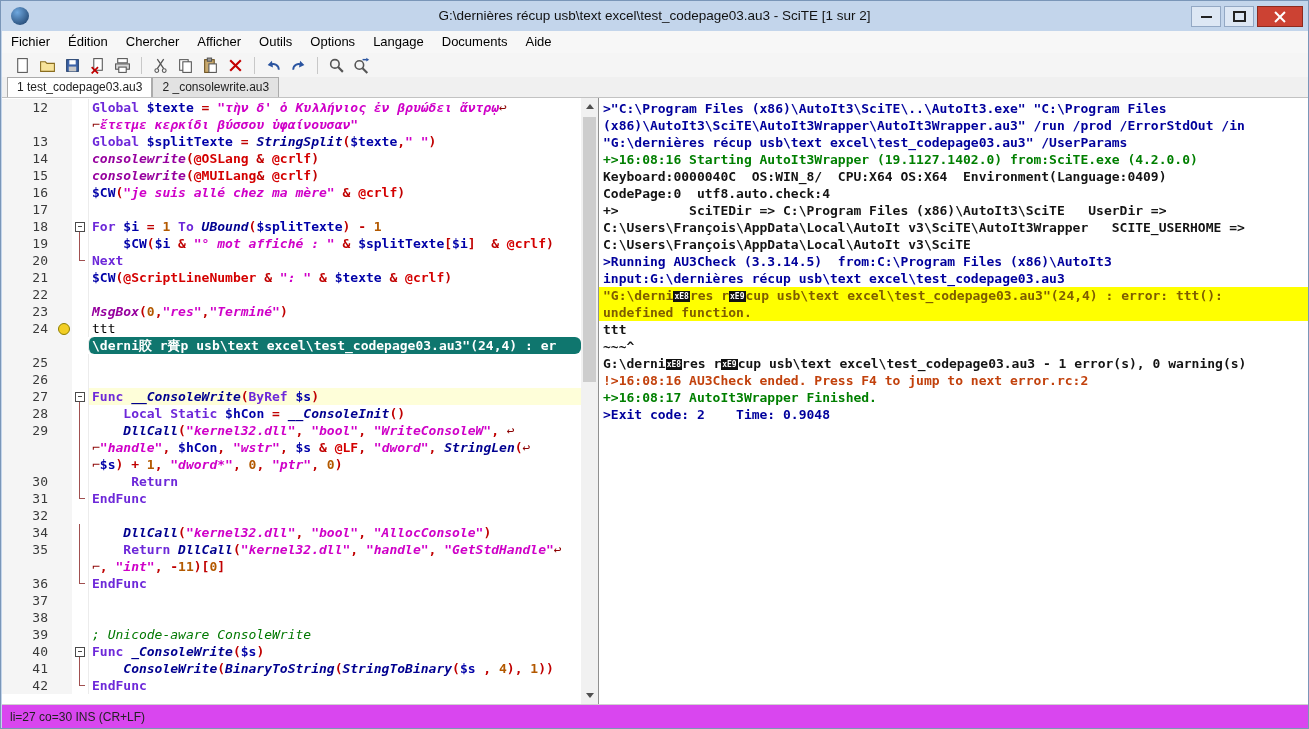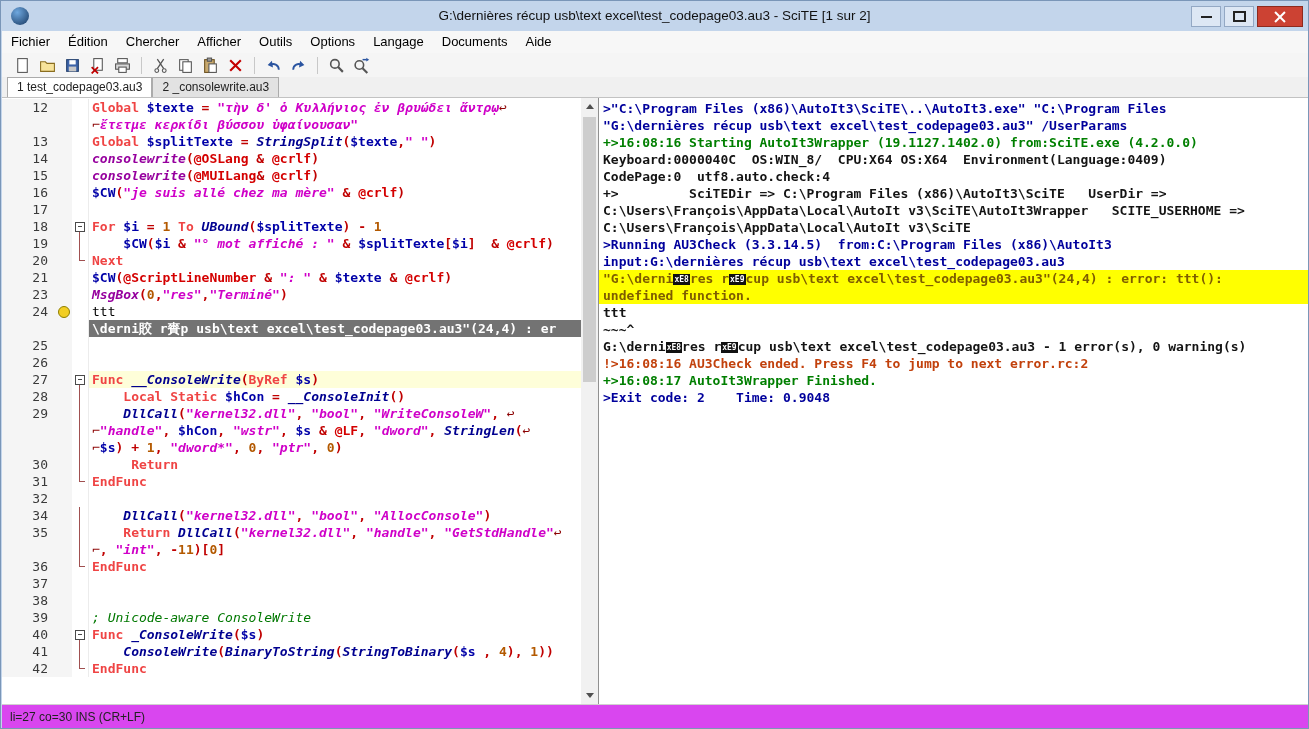--- a/index.html
+++ b/index.html
@@ -52,7 +52,7 @@
   .code{flex:1;padding-left:3px;overflow:hidden;border-left:1px solid #ECECEC;}
   .bg-caret .code{background:#FEFED9;}
   .bg-ann .code{background:#737373;}
-  .s-kw{color:#ef4444;font-weight:bold}
+  .s-kw{color:#6d28d9;font-weight:bold}
   .s-fn{color:#000090;font-weight:bold;font-style:italic}
   .s-fn2{color:#96009E;font-weight:bold;font-style:italic}
   .s-var{color:#0000A8;font-weight:bold}

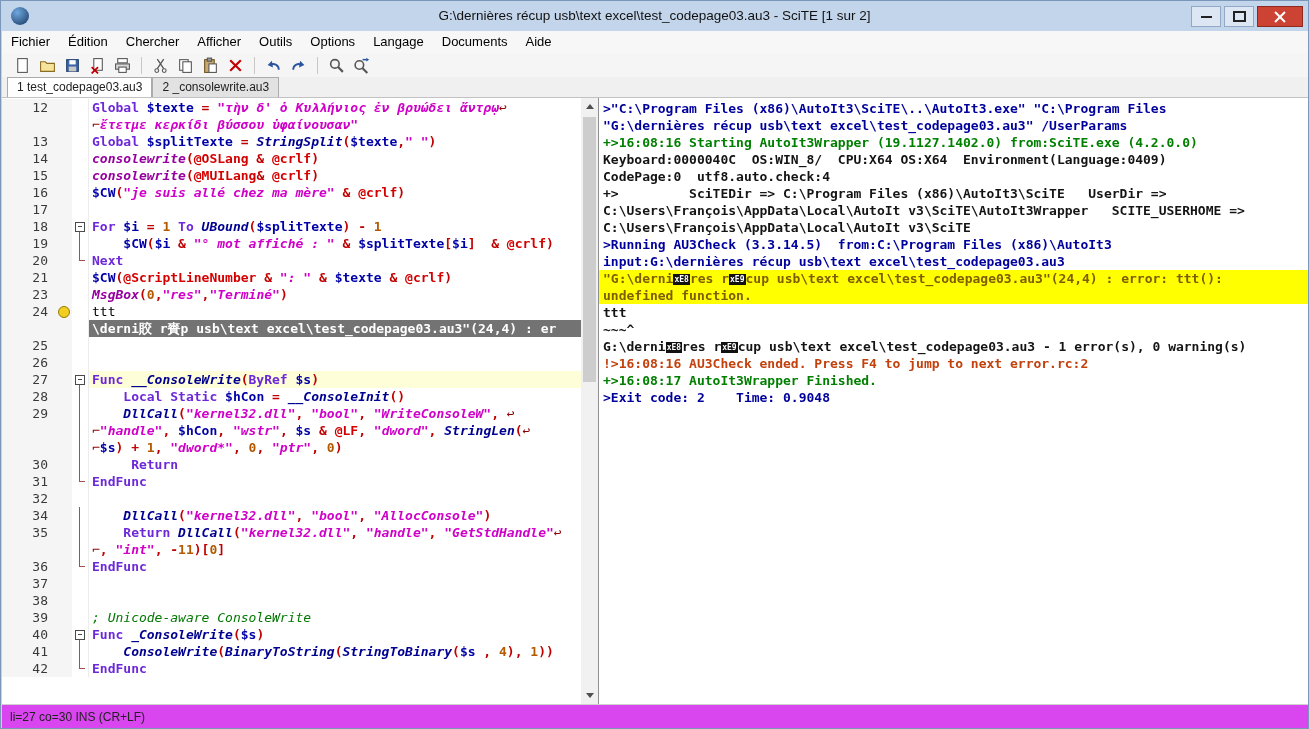--- a/index.html
+++ b/index.html
@@ -290,6 +290,7 @@
   <div class="output-pane">
     <div>
         <div class="out-row o-cmd"><span>&gt;"C:\Program Files (x86)\AutoIt3\SciTE\..\AutoIt3.exe" "C:\Program Files</span></div>
+        <div class="out-row o-cmd"><span>(x86)\AutoIt3\SciTE\AutoIt3Wrapper\AutoIt3Wrapper.au3" /run /prod /ErrorStdOut /in</span></div>
         <div class="out-row o-cmd"><span>"G:\dernières récup usb\text excel\test_codepage03.au3" /UserParams</span></div>
         <div class="out-row o-ok"><span>+&gt;16:08:16 Starting AutoIt3Wrapper (19.1127.1402.0) from:SciTE.exe (4.2.0.0)</span></div>
         <div class="out-row o-info"><span>Keyboard:0000040C  OS:WIN_8/  CPU:X64 OS:X64  Environment(Language:0409)</span></div>

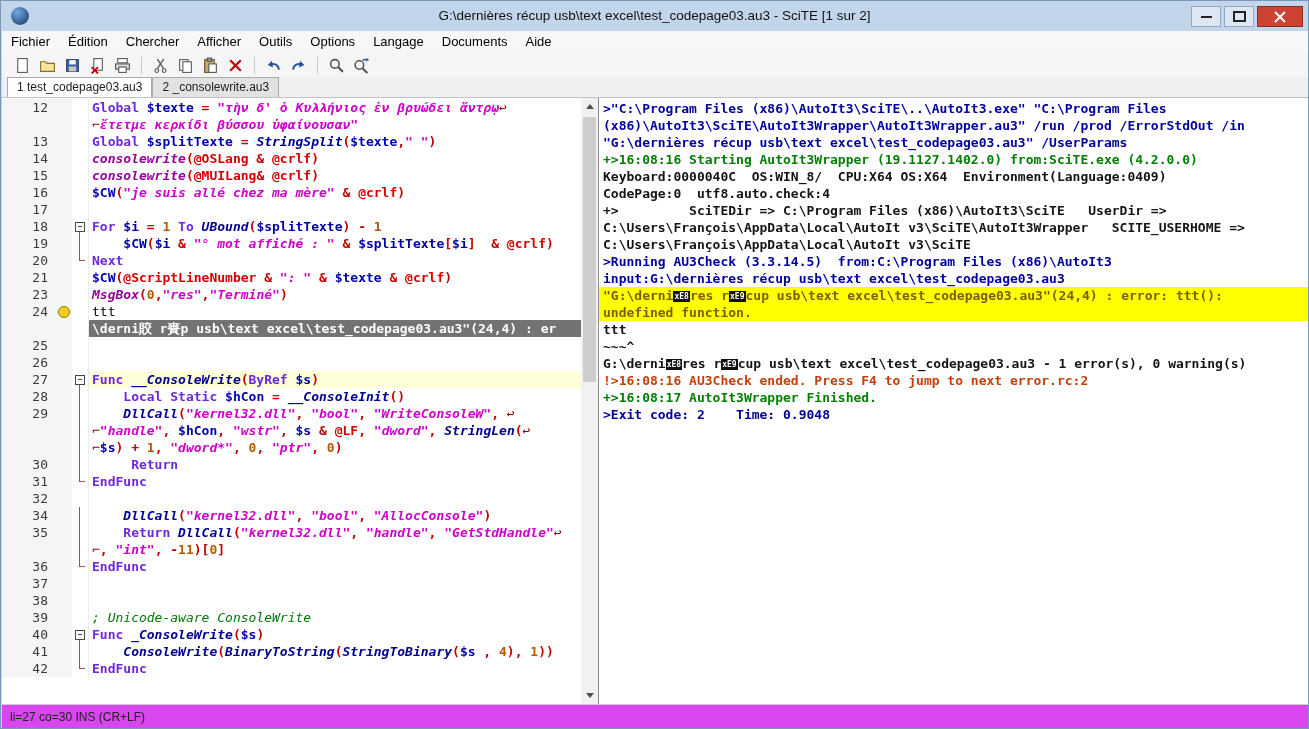--- a/index.html
+++ b/index.html
@@ -249,6 +249,7 @@
         <div class="ed-row"><span class="ln">19</span><span class="sym"></span><span class="fold f-body"></span><span class="code"><span class="s-txt">    </span><span class="s-var">$CW</span><span class="s-op">(</span><span class="s-var">$i</span><span class="s-op"> &amp; </span><span class="s-str">"° mot affiché : "</span><span class="s-op"> &amp; </span><span class="s-var">$splitTexte</span><span class="s-op">[</span><span class="s-var">$i</span><span class="s-op">]</span><span class="s-txt">  </span><span class="s-op">&amp; </span><span class="s-mac">@crlf</span><span class="s-op">)</span></span></div>
         <div class="ed-row"><span class="ln">20</span><span class="sym"></span><span class="fold f-end"></span><span class="code"><span class="s-kw">Next</span></span></div>
         <div class="ed-row"><span class="ln">21</span><span class="sym"></span><span class="fold"></span><span class="code"><span class="s-var">$CW</span><span class="s-op">(</span><span class="s-mac">@ScriptLineNumber</span><span class="s-op"> &amp; </span><span class="s-str">": "</span><span class="s-op"> &amp; </span><span class="s-var">$texte</span><span class="s-op"> &amp; </span><span class="s-mac">@crlf</span><span class="s-op">)</span></span></div>
+        <div class="ed-row"><span class="ln">22</span><span class="sym"></span><span class="fold"></span><span class="code"></span></div>
         <div class="ed-row"><span class="ln">23</span><span class="sym"></span><span class="fold"></span><span class="code"><span class="s-fn2">MsgBox</span><span class="s-op">(</span><span class="s-num">0</span><span class="s-op">,</span><span class="s-str">"res"</span><span class="s-op">,</span><span class="s-str">"Terminé"</span><span class="s-op">)</span></span></div>
         <div class="ed-row"><span class="ln">24</span><span class="sym"><span class="bmark"></span></span><span class="fold"></span><span class="code"><span class="s-txt">ttt</span></span></div>
         <div class="ed-row bg-ann"><span class="ln"></span><span class="sym"></span><span class="fold"></span><span class="code"><span class="s-ann">\derni賋 r賚p usb\text excel\test_codepage03.au3"(24,4) : er</span></span></div>

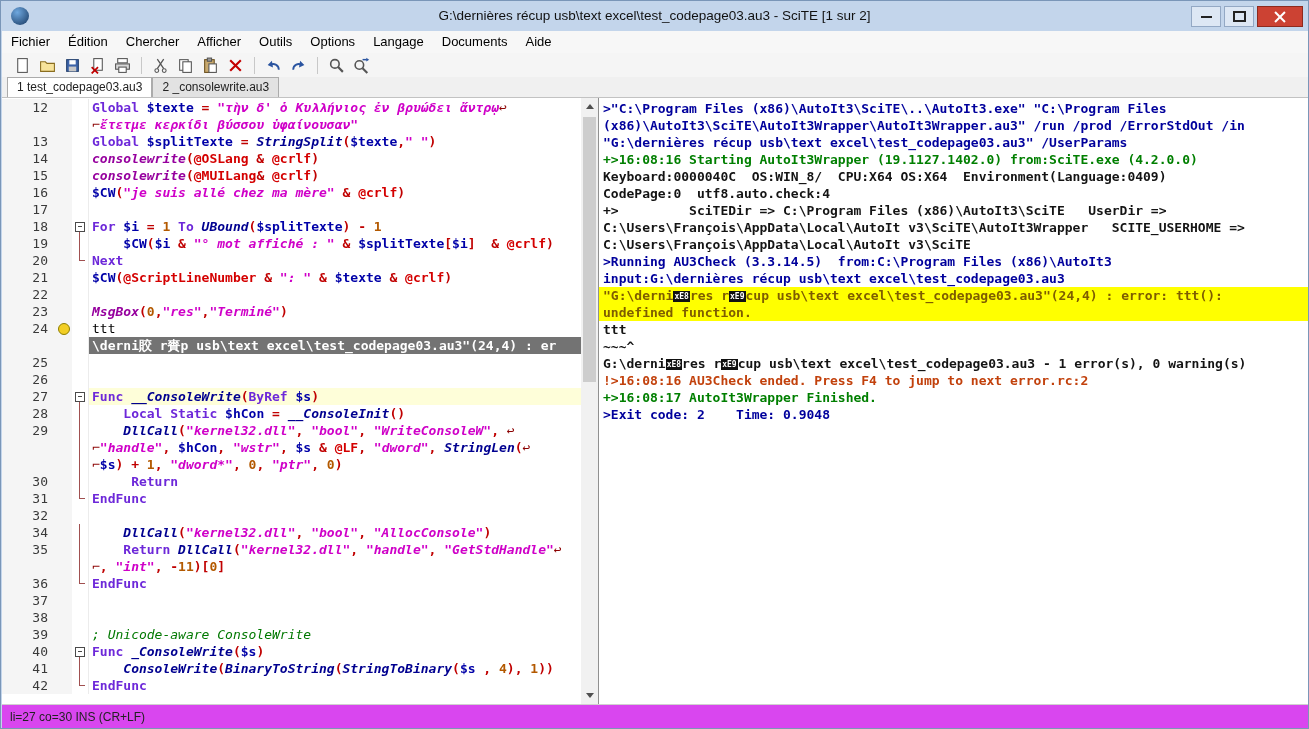--- a/index.html
+++ b/index.html
@@ -51,7 +51,7 @@
   .f-end::after{content:"";position:absolute;left:7px;top:8px;width:6px;height:1px;background:#A05050;}
   .code{flex:1;padding-left:3px;overflow:hidden;border-left:1px solid #ECECEC;}
   .bg-caret .code{background:#FEFED9;}
-  .bg-ann .code{background:#737373;}
+  .bg-ann .code{background:#0f766e;border-radius:6px;}
   .s-kw{color:#6d28d9;font-weight:bold}
   .s-fn{color:#000090;font-weight:bold;font-style:italic}
   .s-fn2{color:#96009E;font-weight:bold;font-style:italic}

